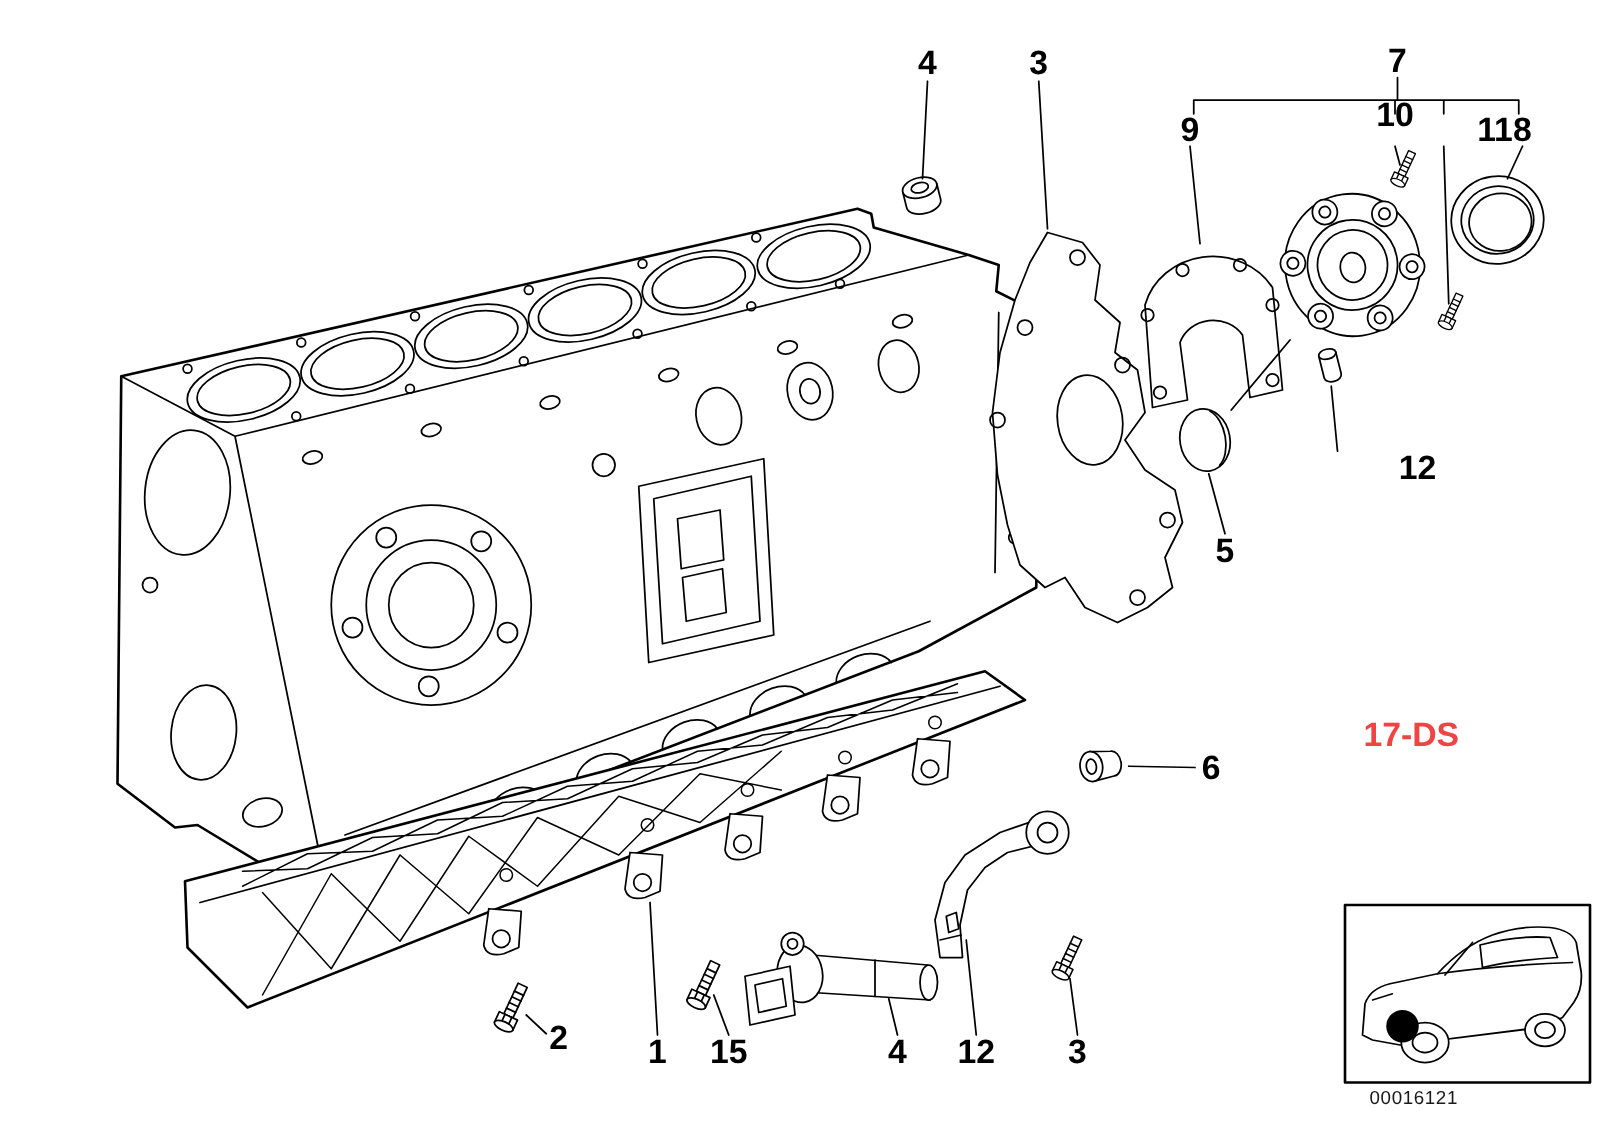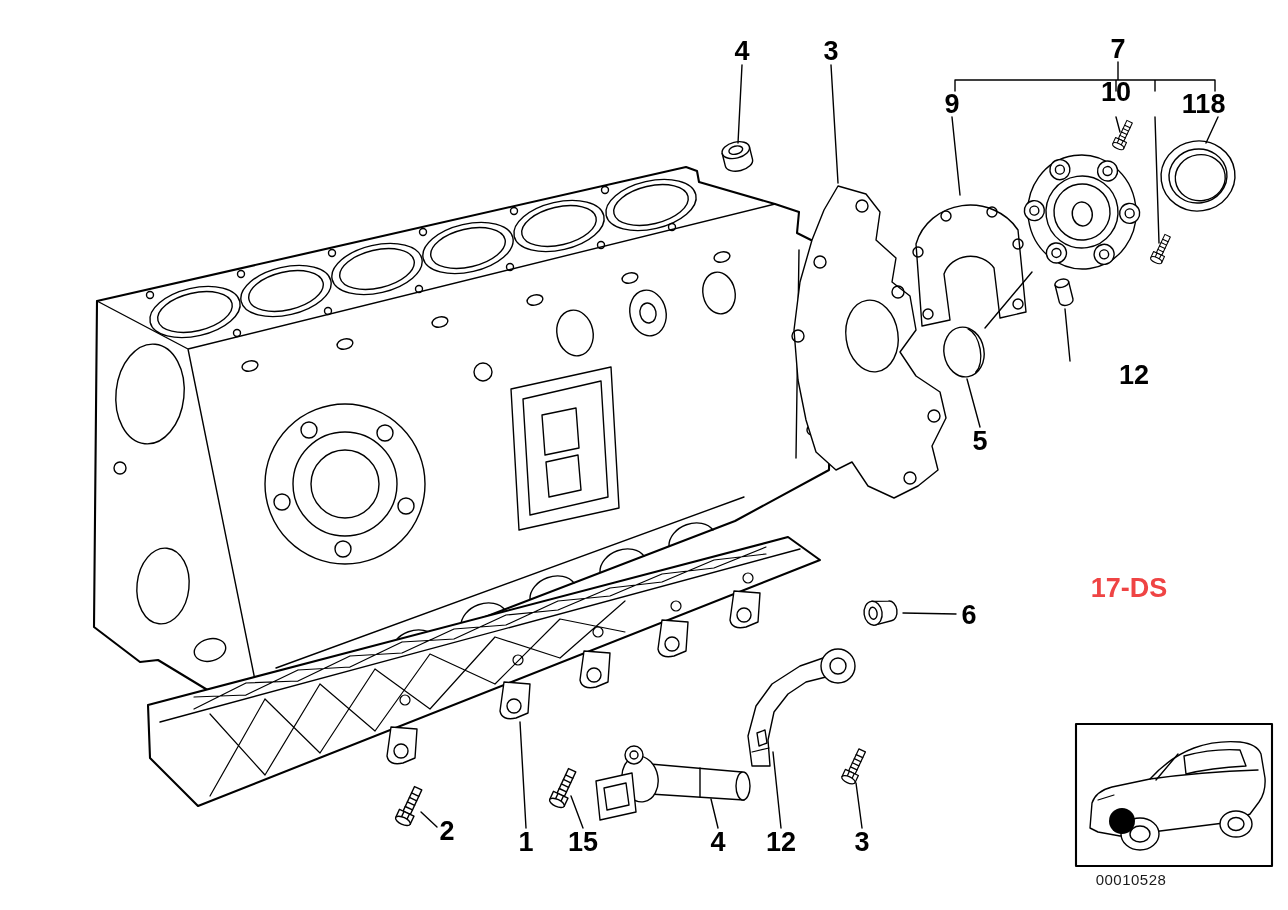--- a/index.html
+++ b/index.html
@@ -317,7 +317,7 @@
   <div class="callout" style="left:862px;top:842px">3</div>
 
   <div class="code-label" style="left:1129px;top:588px">17-DS</div>
-  <div class="img-number" style="left:1131px;top:879px">00010528</div>
+  <div class="img-number" style="left:1131px;top:879px">00016121</div>
 
 </div>
 

